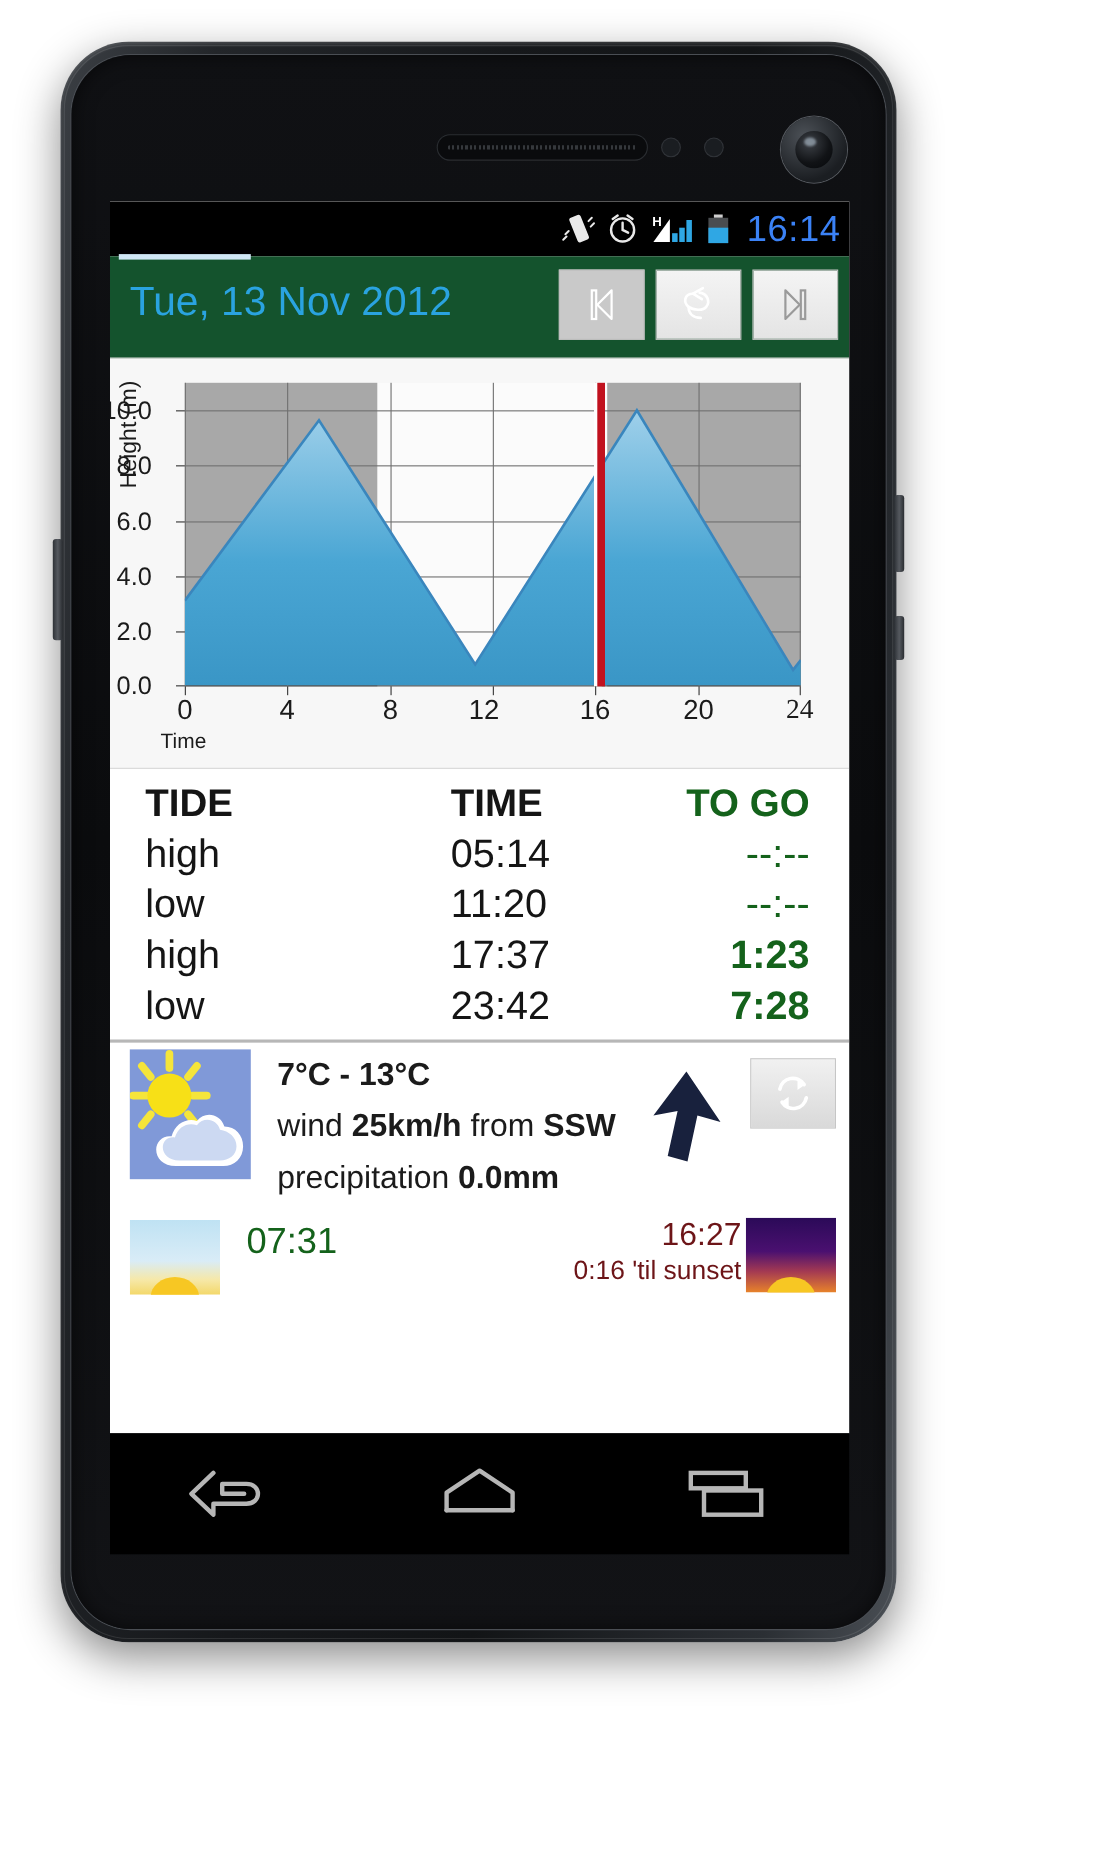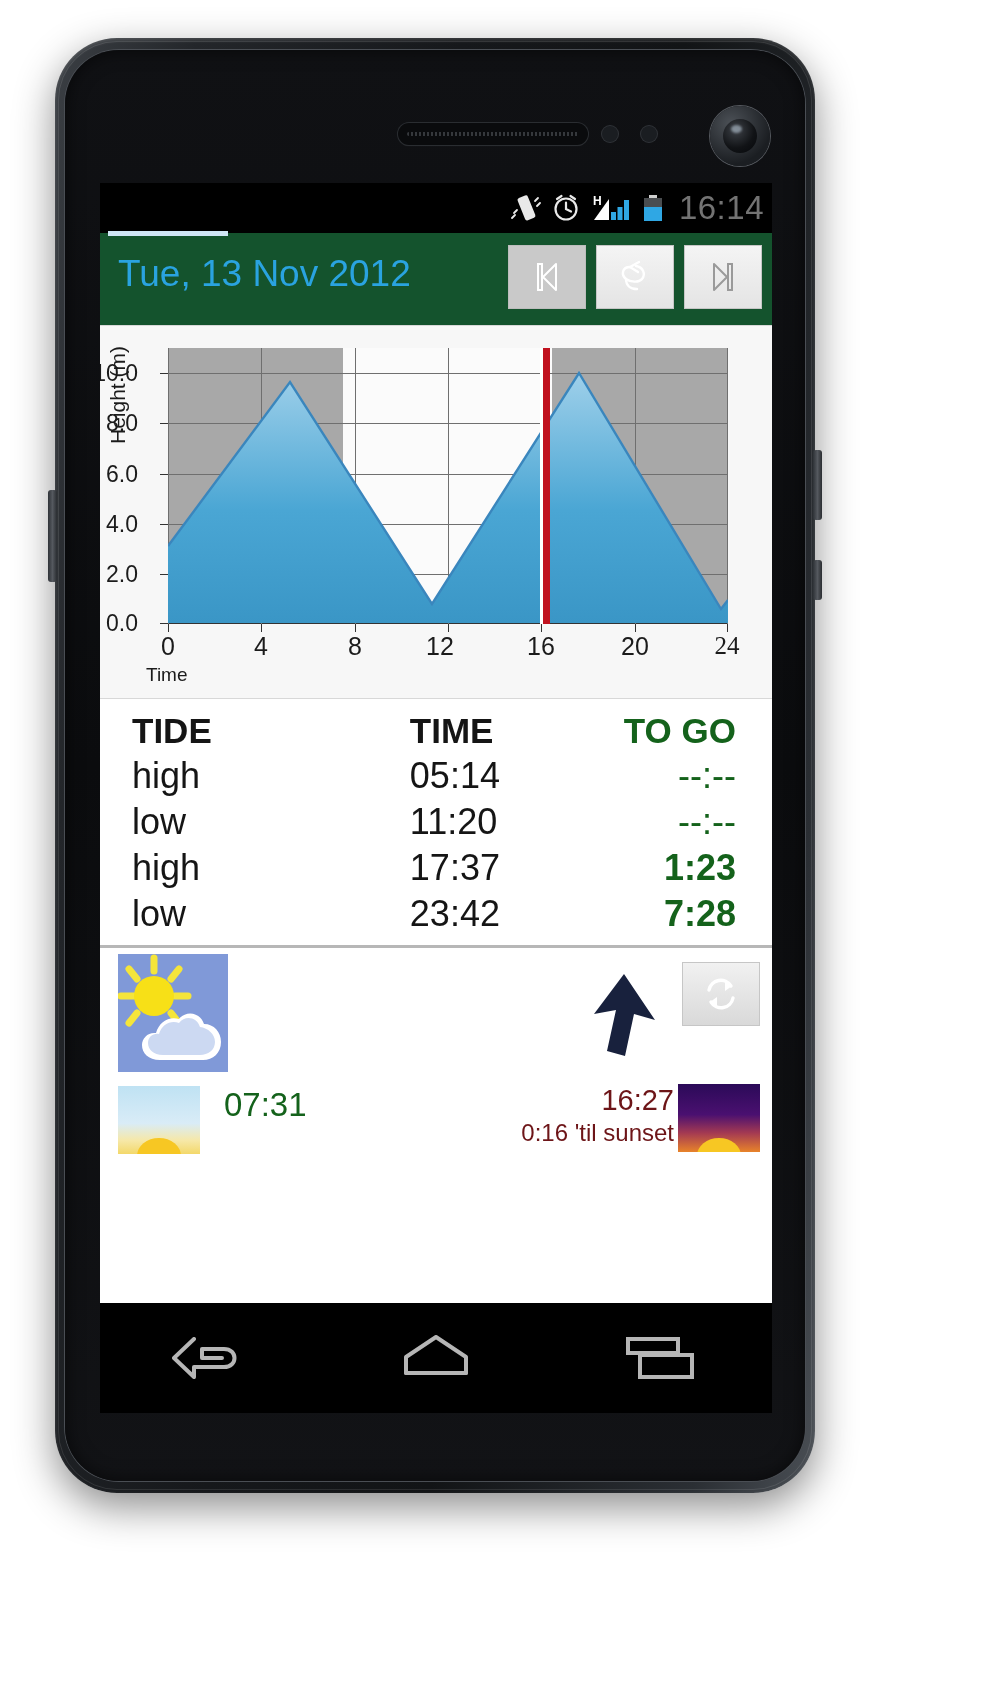--- a/index.html
+++ b/index.html
@@ -45,7 +45,7 @@
   
   #statusbar{height:50px;background:#000;position:relative;color:#2aa3e0;}
   #statusicons{position:absolute;right:8px;top:0;height:50px;display:flex;align-items:center;gap:10px;}
-  #clock{font-size:33px;color:#737373;letter-spacing:.5px;padding-left:4px;}
+  #clock{font-size:33px;color:#3b82f6;letter-spacing:.5px;padding-left:4px;}
   .sicon{display:block;}
 
   

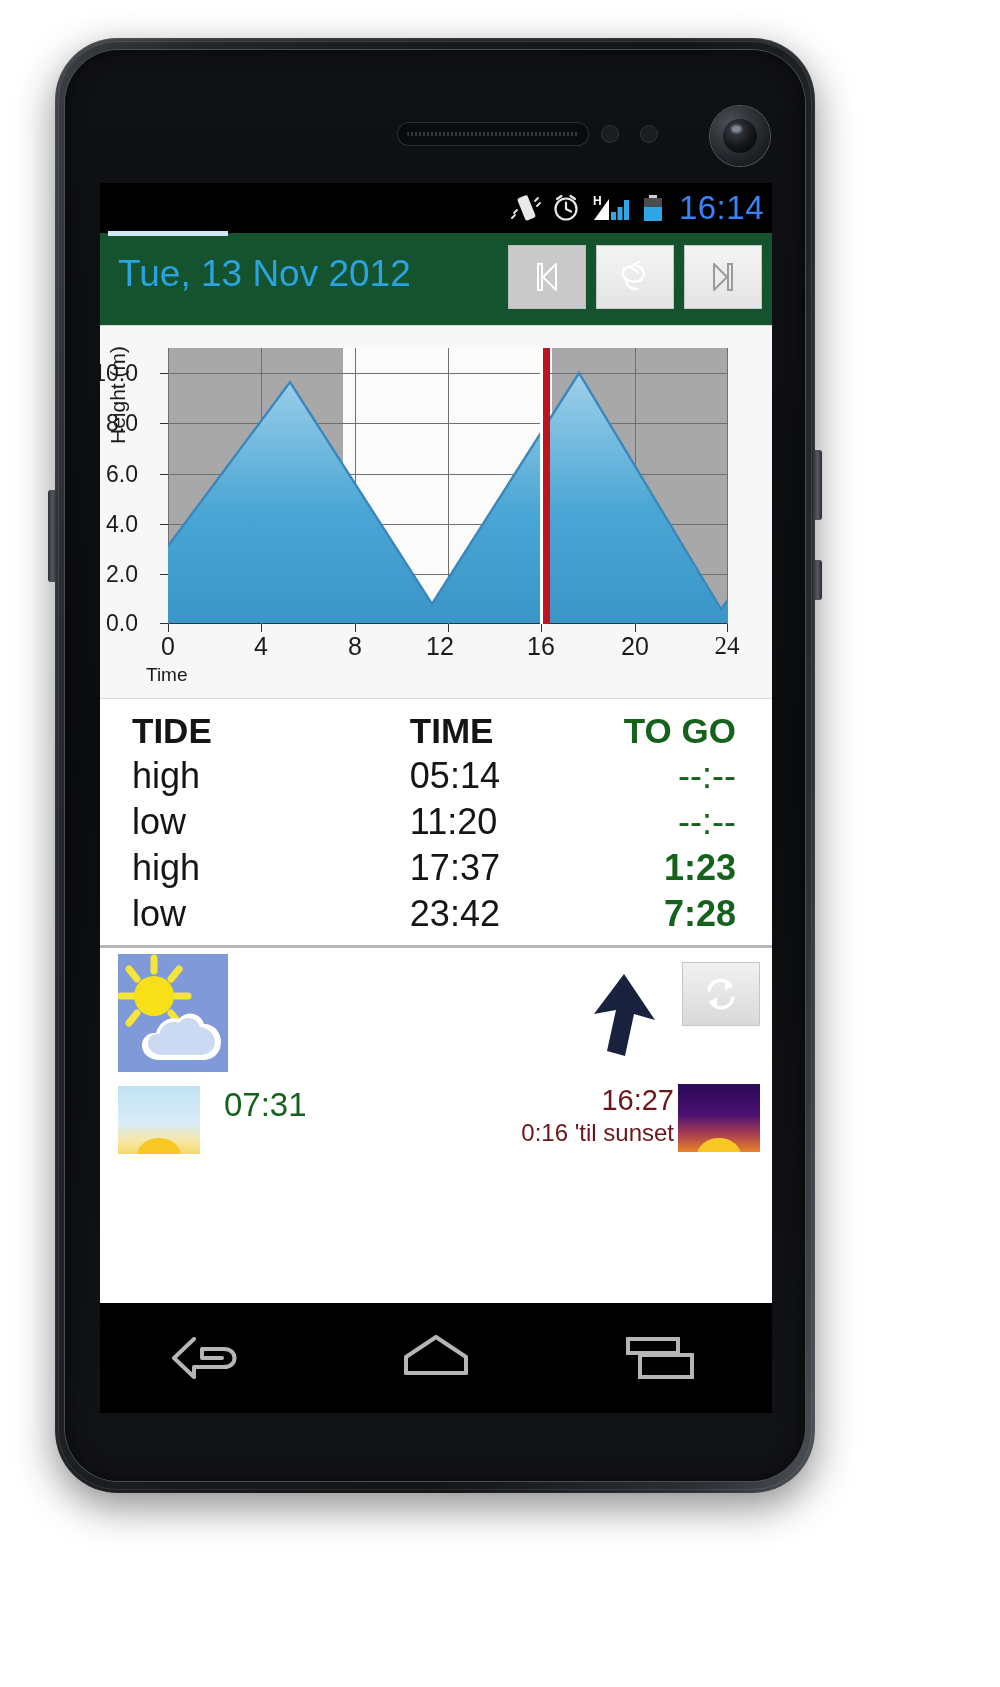--- a/index.html
+++ b/index.html
@@ -315,6 +315,15 @@
           </g>
         </svg>
       </div>
+      <div id="wtext">
+        <div style="font-weight:bold;">7°C - 13°C</div>
+        <div>
+          <span>wind </span><span style="font-weight:bold;">25km/h</span><span> from </span><span style="font-weight:bold;">SSW</span>
+        </div>
+        <div>
+          <span>precipitation </span><span style="font-weight:bold;">0.0mm</span>
+        </div>
+      </div>
       <svg id="windarrow" width="74" height="86" viewBox="0 0 74 86">
         <path d="M37 2 L68 48 L47 42 L38 84 L20 79 L29 38 L7 42 Z" fill="#18213d"></path>
       </svg>

